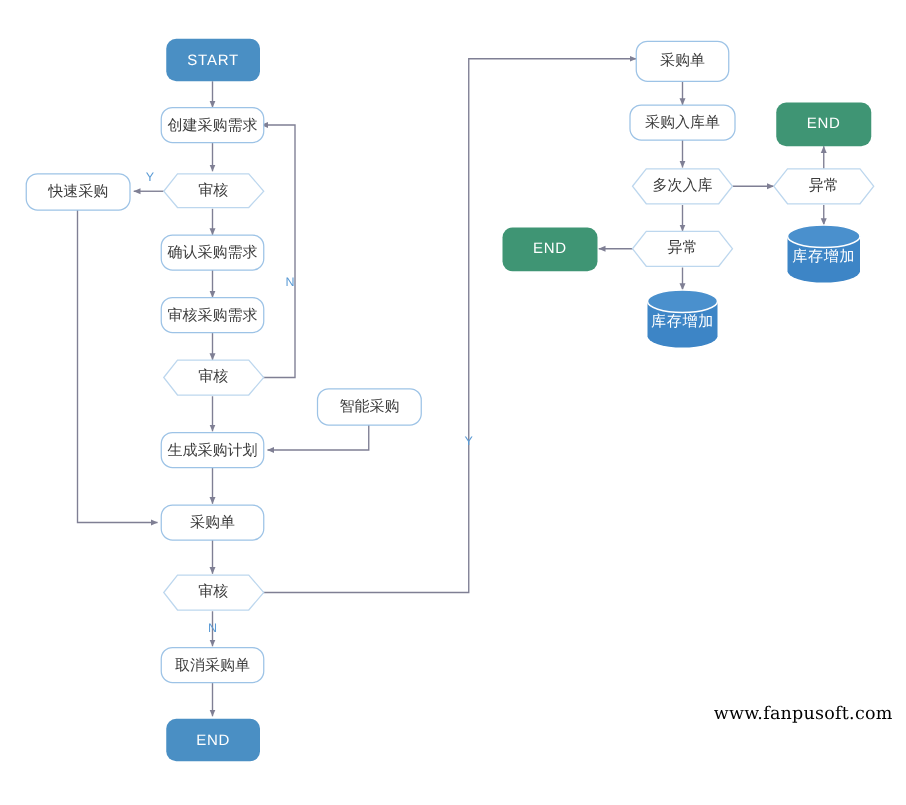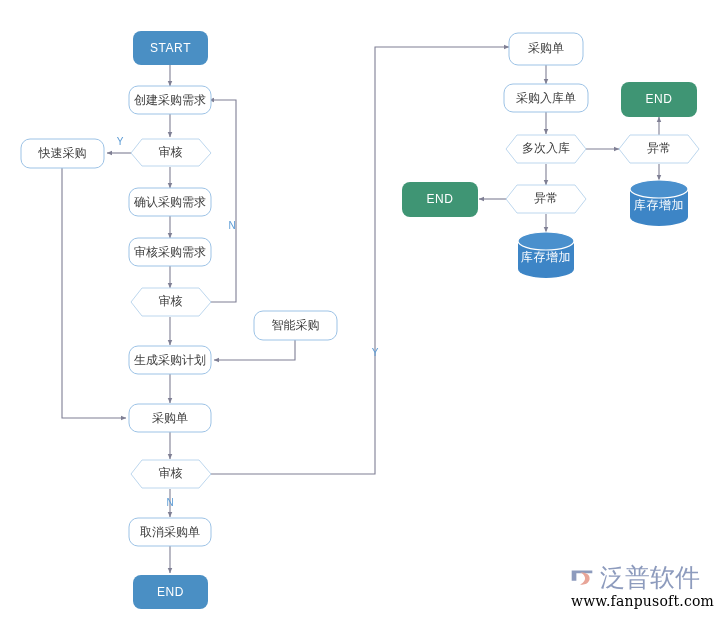--- a/index.html
+++ b/index.html
@@ -308,13 +308,6 @@
 </svg>
 
 <div id="watermark">
-  <div id="wm-row">
-    <svg id="wm-mark" viewBox="0 0 32 32">
-      <path d="M5,20 L5,9 L27,9 L27,12 L10,12 L10,20 Z" fill="#8d9bbd"></path>
-      <path d="M14,11 C21,11 25,14 24,19 C23,23 18,25 14,24 C18,22 20,19 19,16 C18,13 16,12 14,11 Z" fill="#e8a598"></path>
-    </svg>
-    <div id="wm-name">泛普软件</div>
-  </div>
   <div id="wm-url">www.fanpusoft.com</div>
 </div>
 

